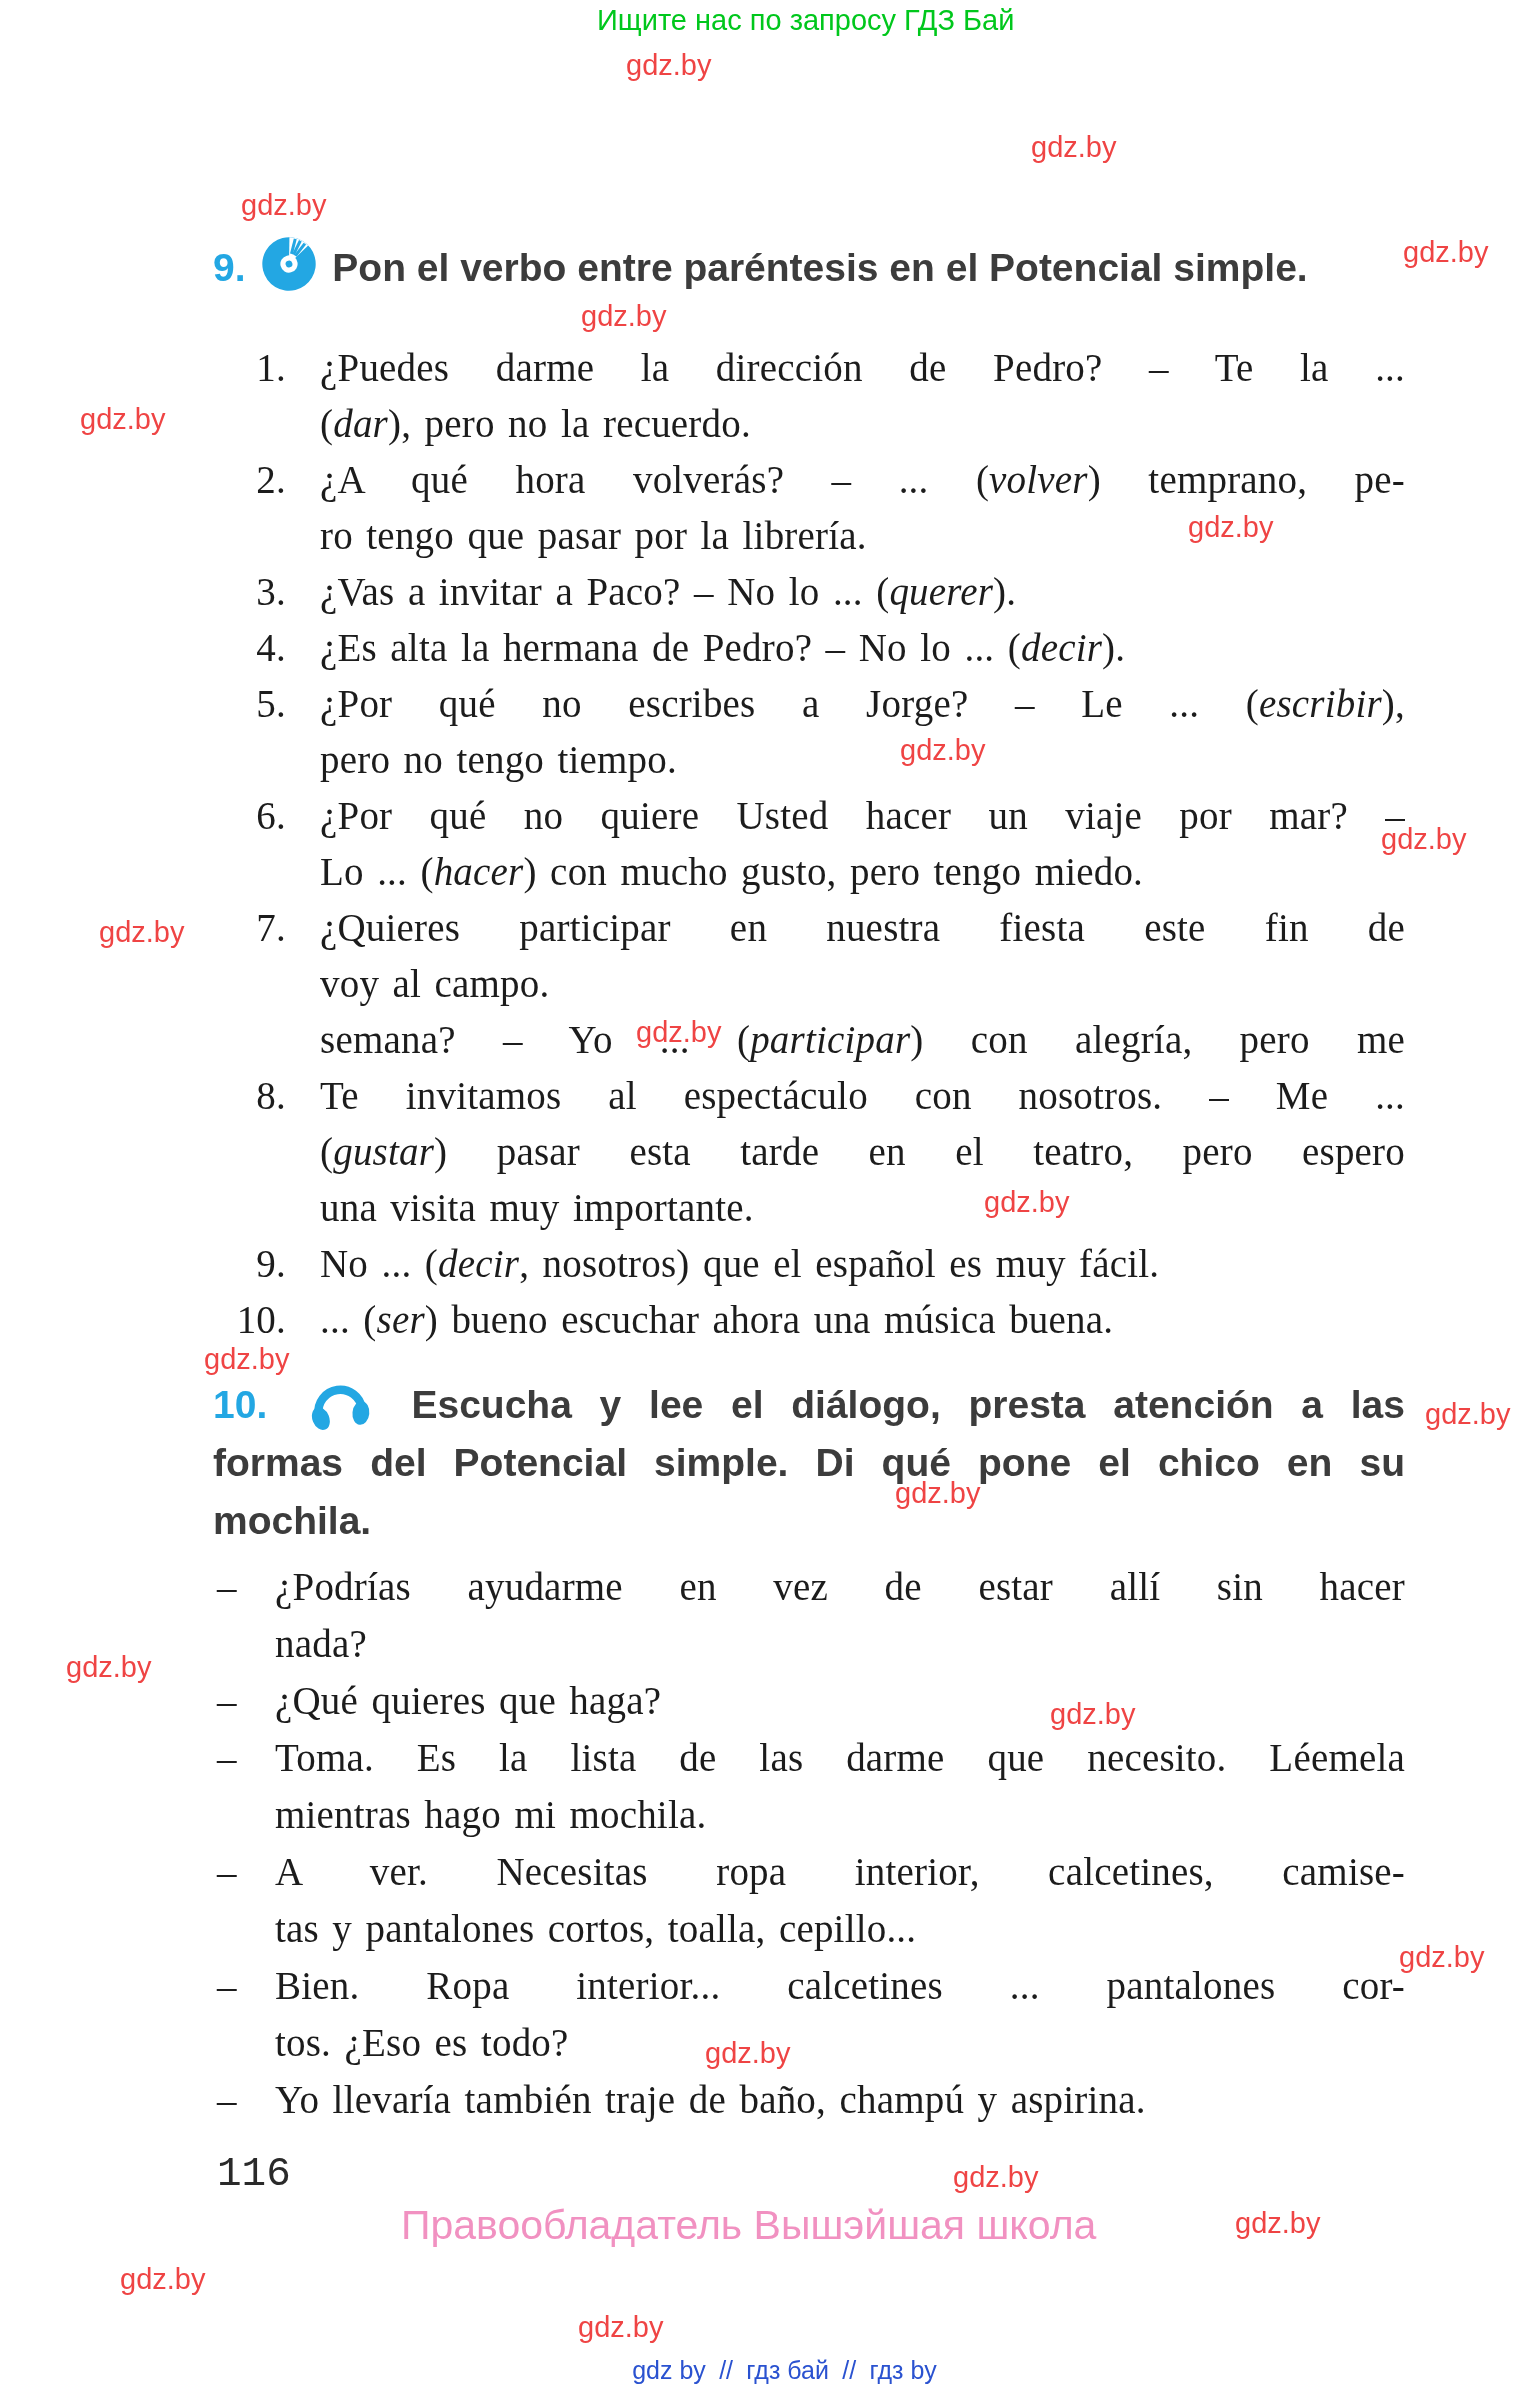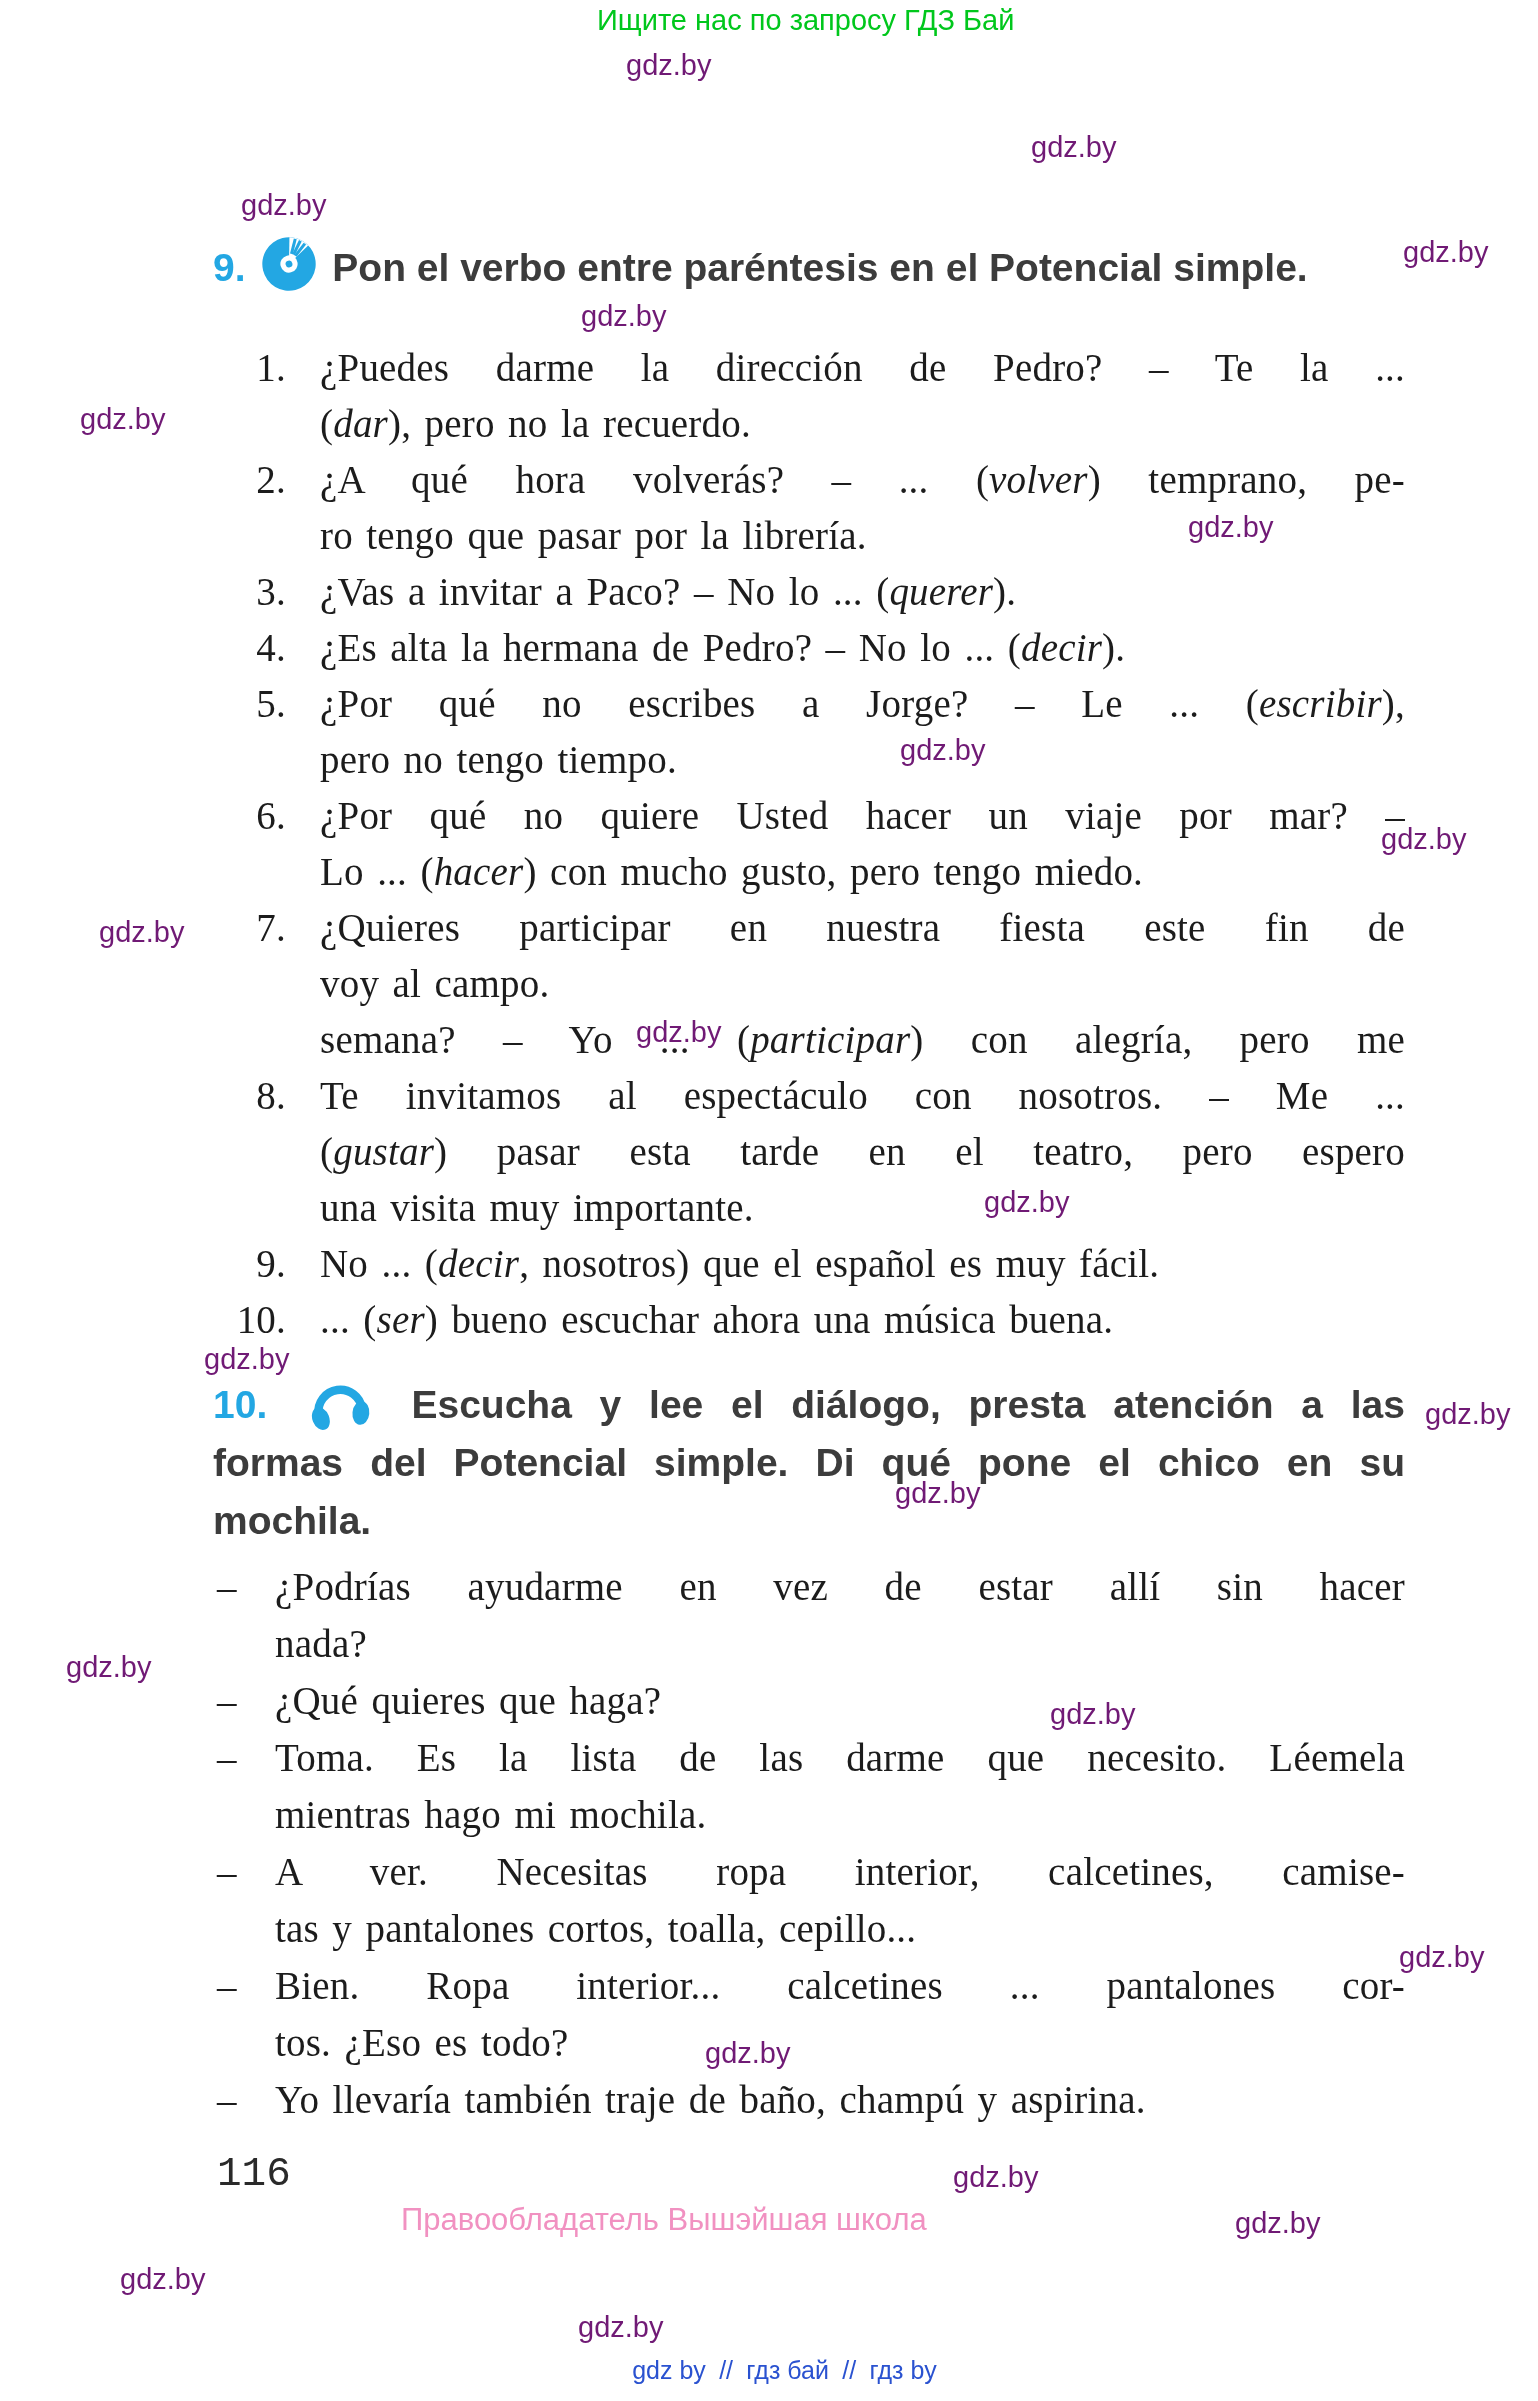--- a/index.html
+++ b/index.html
@@ -10,7 +10,7 @@
   
   .wm {
     position:absolute; font-family:"Liberation Sans", sans-serif;
-    font-size:29px; color:#701a75; white-space:nowrap;
+    font-size:29px; color:#ef4444; white-space:nowrap;
   }
   .wm1{left:626px;top:49px;} .wm2{left:1031px;top:131px;} .wm3{left:241px;top:189px;}
   .wm4{left:1403px;top:236px;} .wm5{left:581px;top:300px;} .wm6{left:80px;top:403px;}

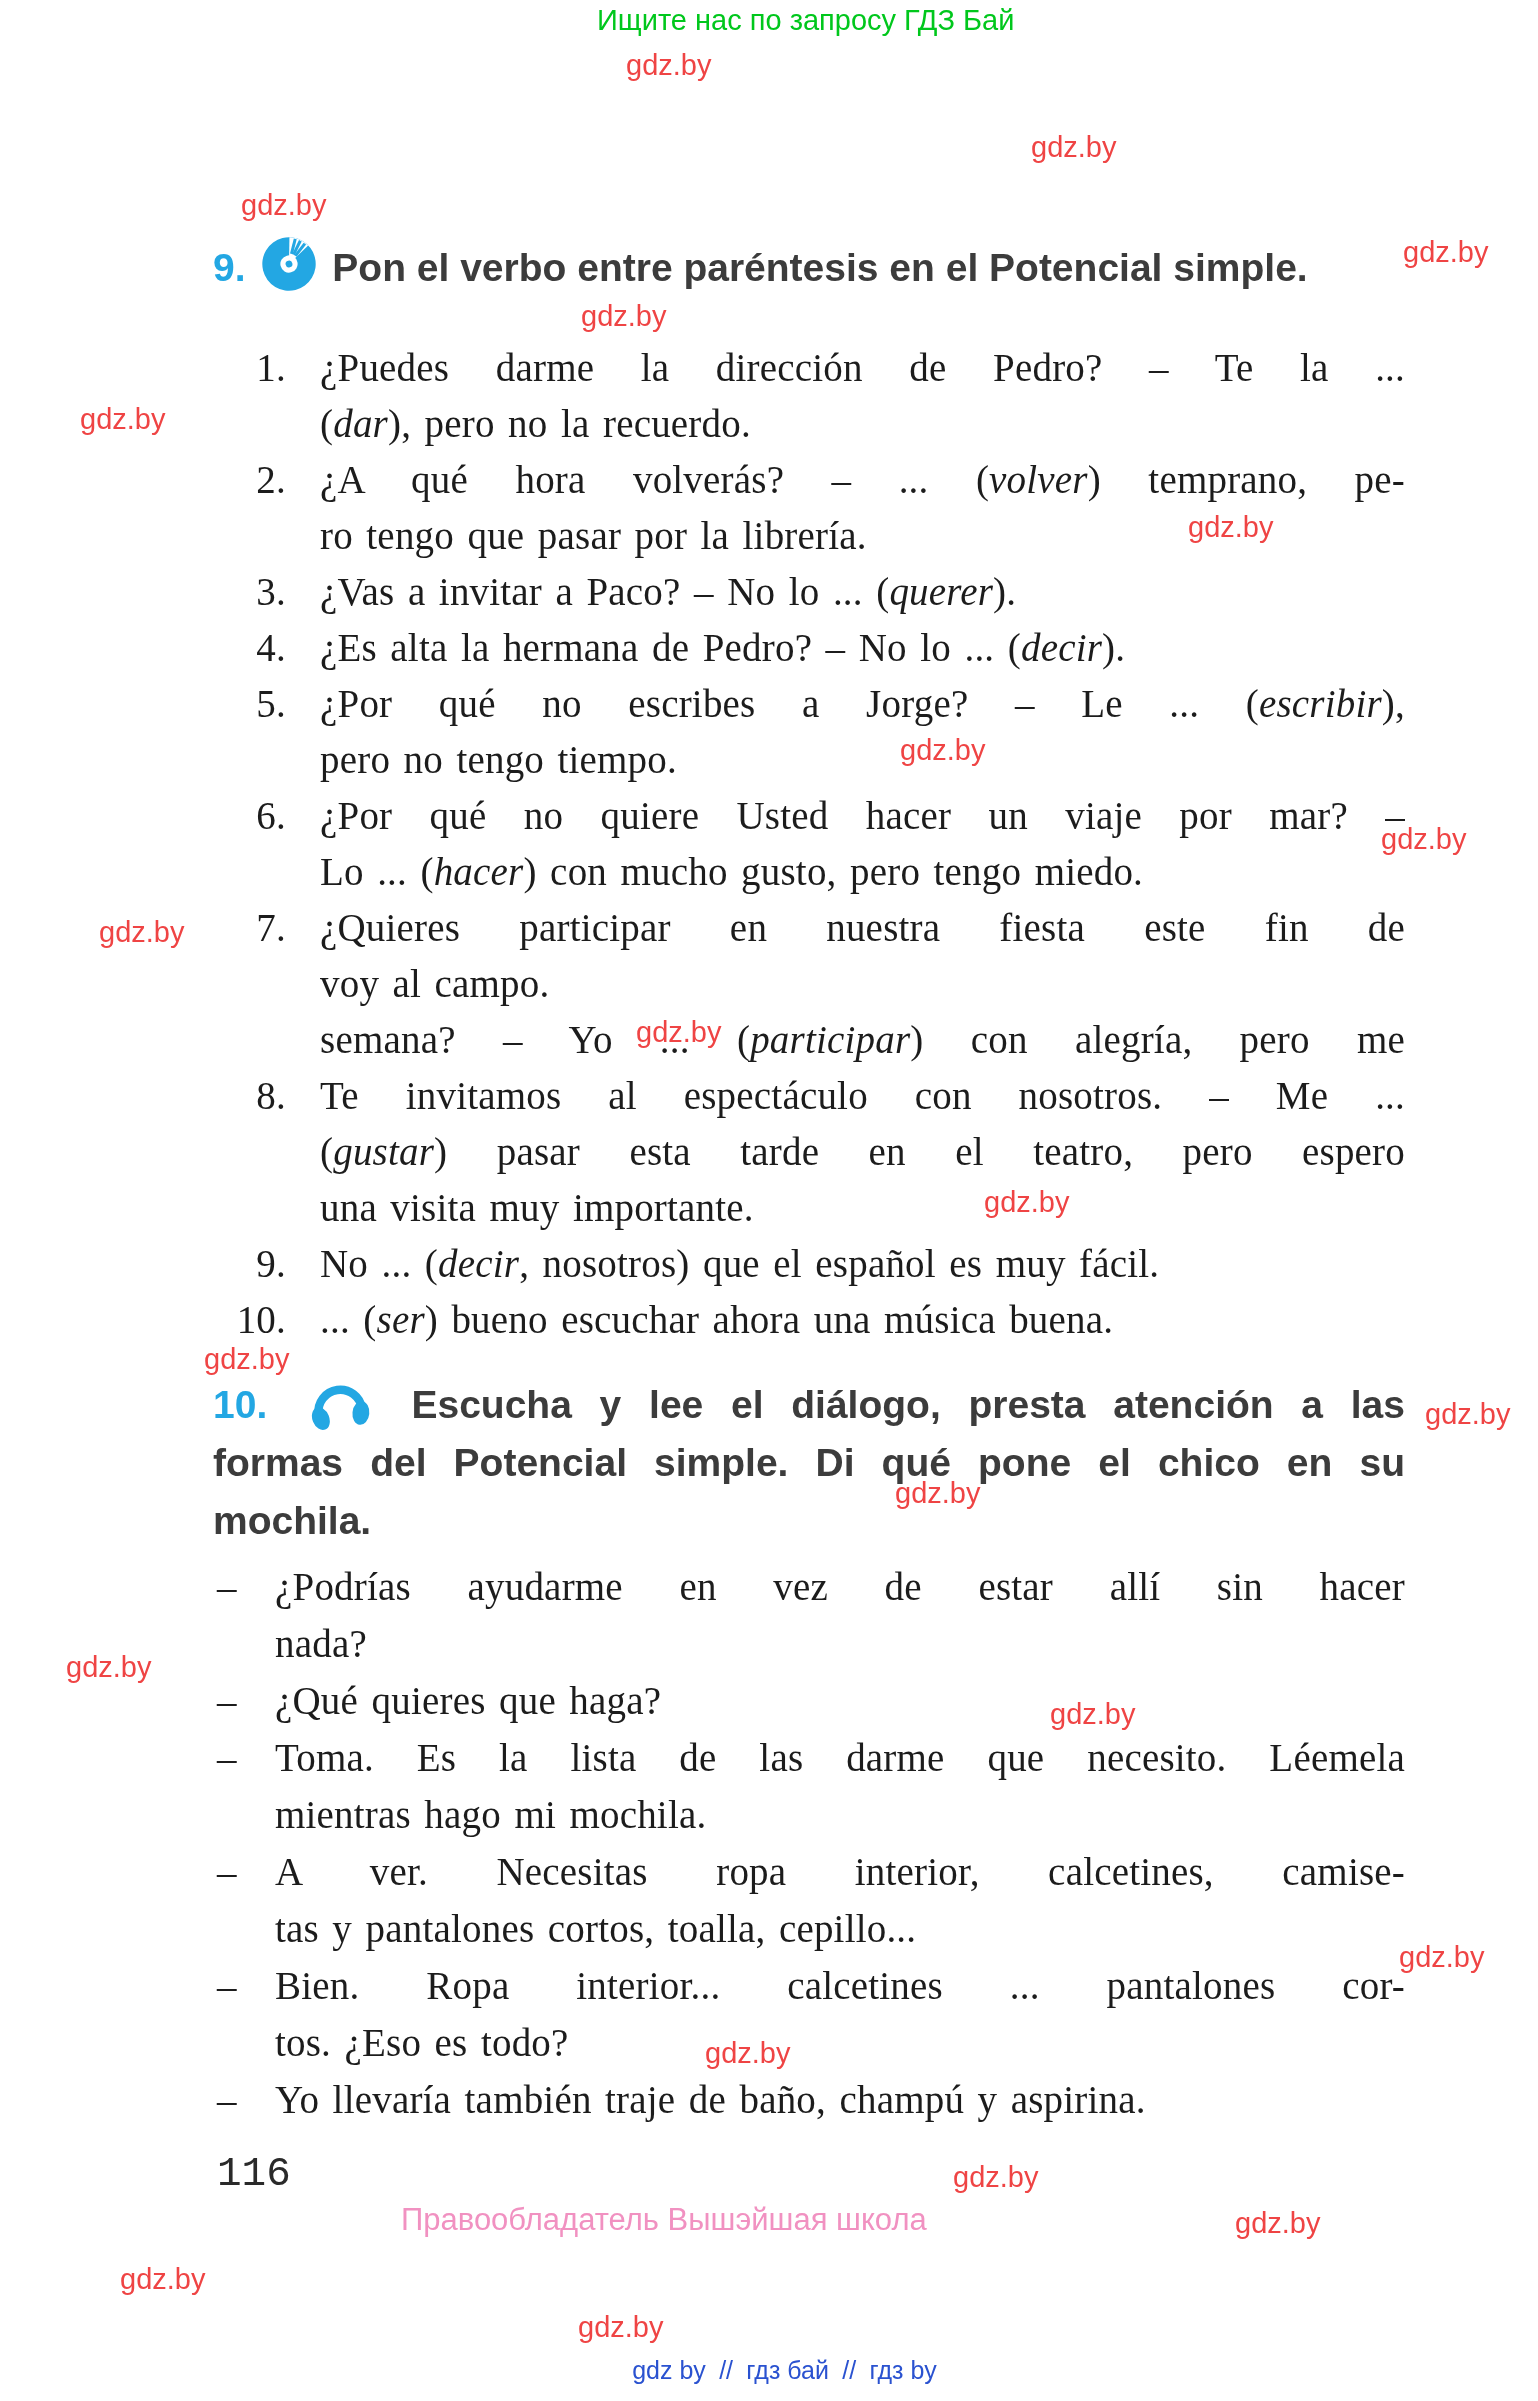--- a/index.html
+++ b/index.html
@@ -59,7 +59,7 @@
   #page-number { position:absolute; left:217px; top:2151px; font-size:41px; color:#2a2a2a;font-family:Liberation Mono, monospace; }
   #copyright {
     position:absolute; left:401px; top:2202px;
-    font-family:"Liberation Sans", sans-serif; font-size:31px; color:#f191c1; white-space:nowrap;
+    font-family:"Liberation Sans", sans-serif; font-size:41px; color:#f191c1; white-space:nowrap;
   }
   #footer-links {
     position:absolute; left:0; top:2356px; width:1569px; text-align:center;

